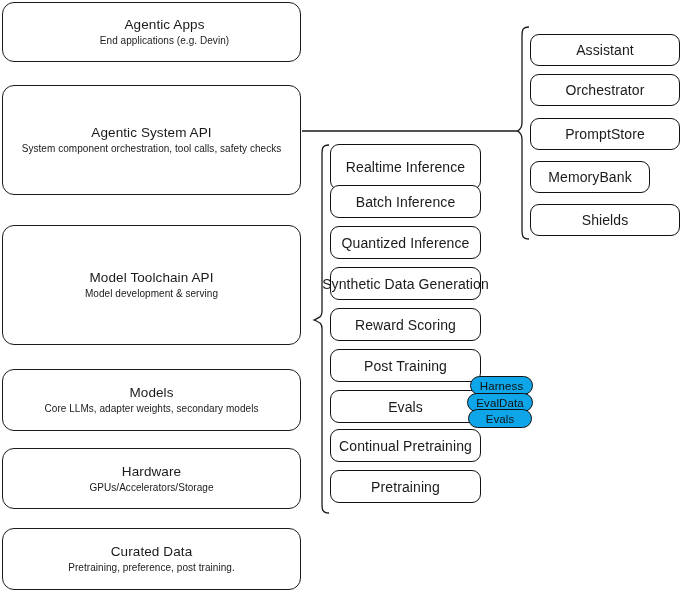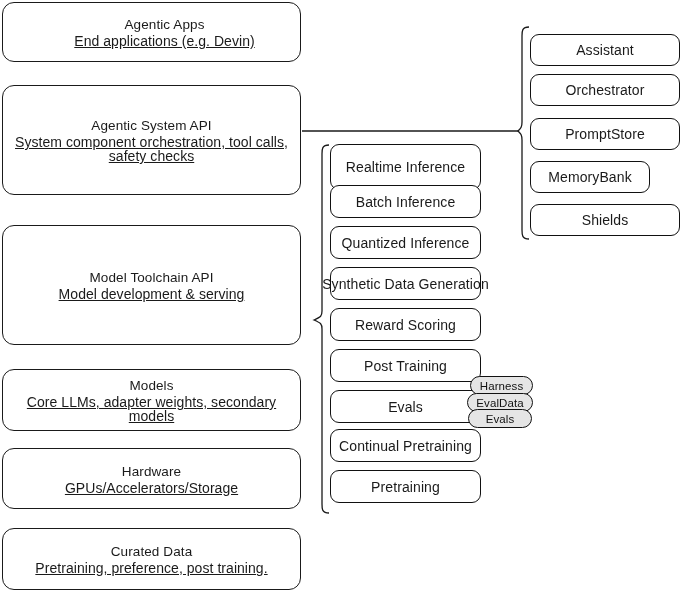--- a/index.html
+++ b/index.html
@@ -40,12 +40,11 @@
     letter-spacing: 0.1px;
   }
   .layer-sub {
-    font-size: 14px;
+    font-size: 10px;
     line-height: 14px;
     color: #1a1a1a;
     margin-top: 1px;
     letter-spacing: 0.05px;
-    text-decoration: underline;
   }
 
   

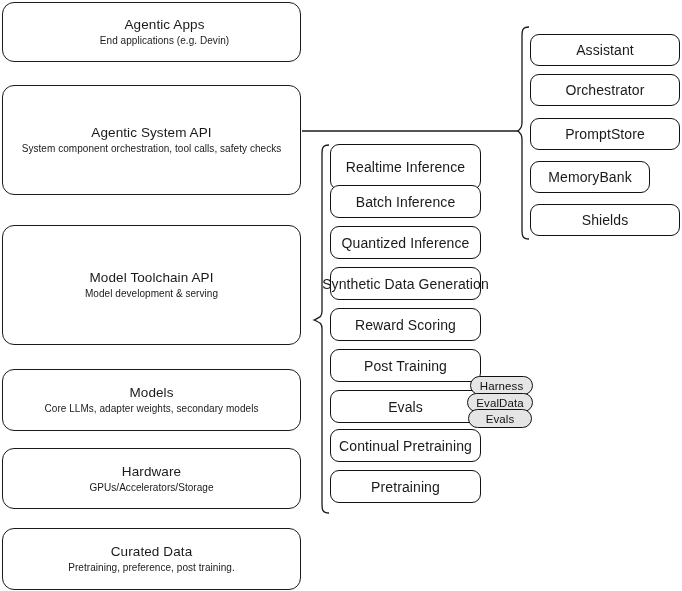--- a/index.html
+++ b/index.html
@@ -69,7 +69,7 @@
     box-sizing: border-box;
     border: 1.4px solid #111111;
     border-radius: 999px;
-    background: #e5e5e5;
+    background: #0ea5e9;
     display: flex;
     align-items: center;
     justify-content: center;

